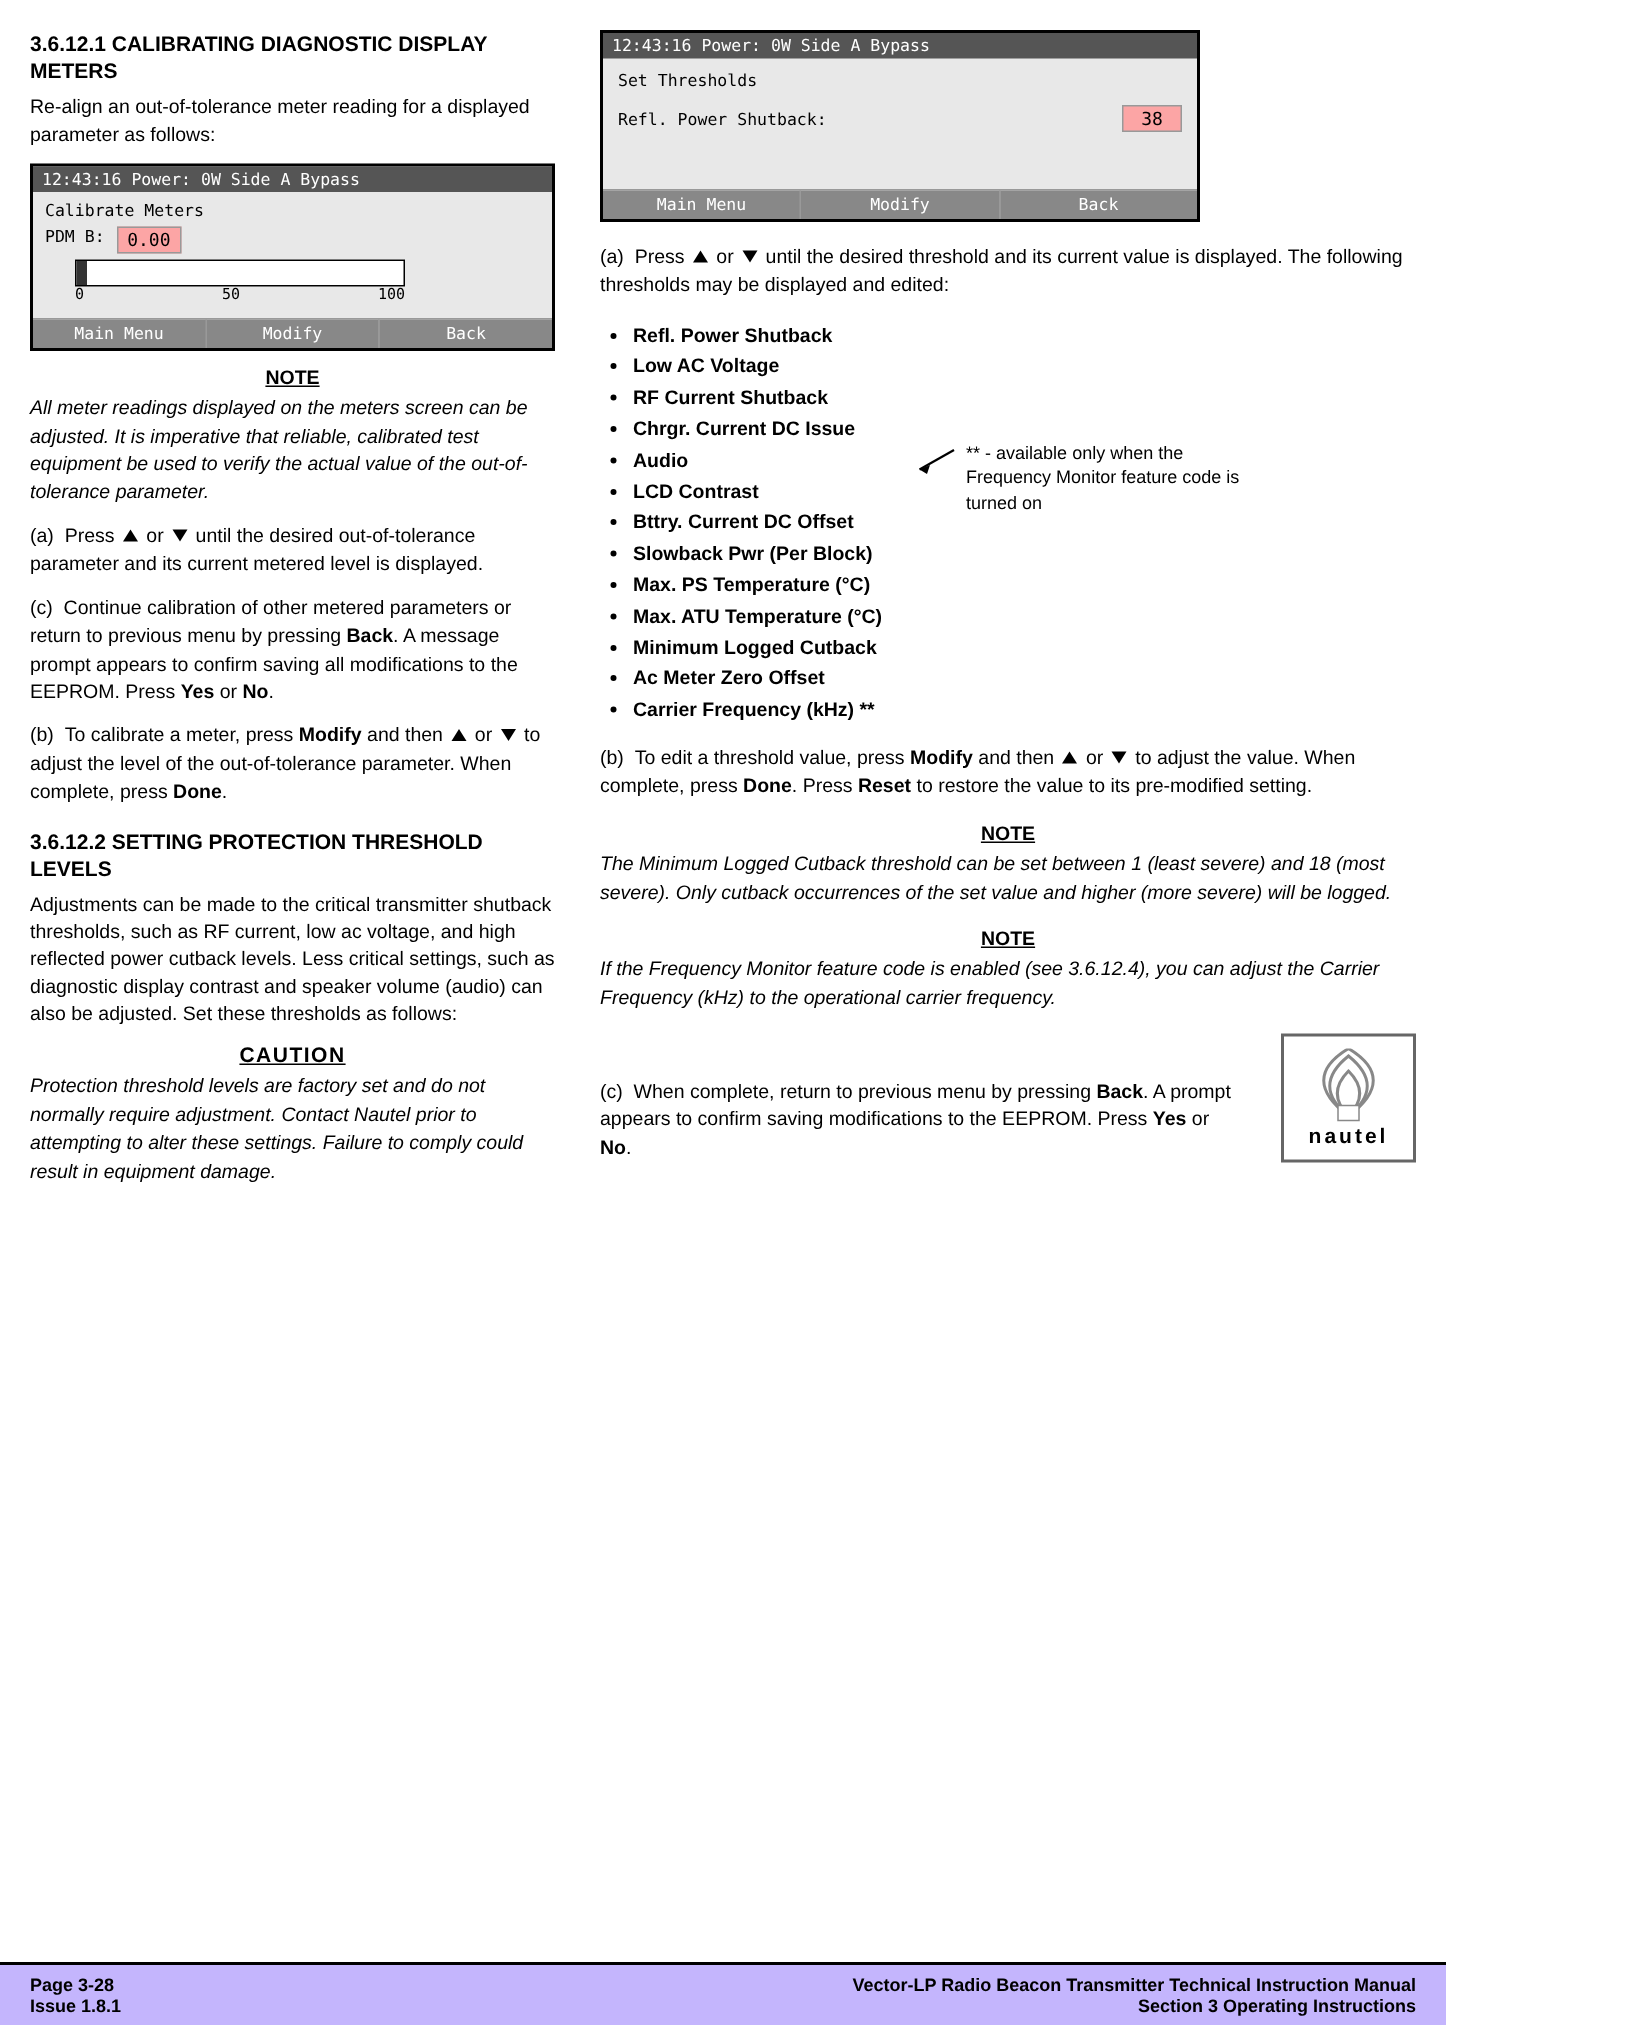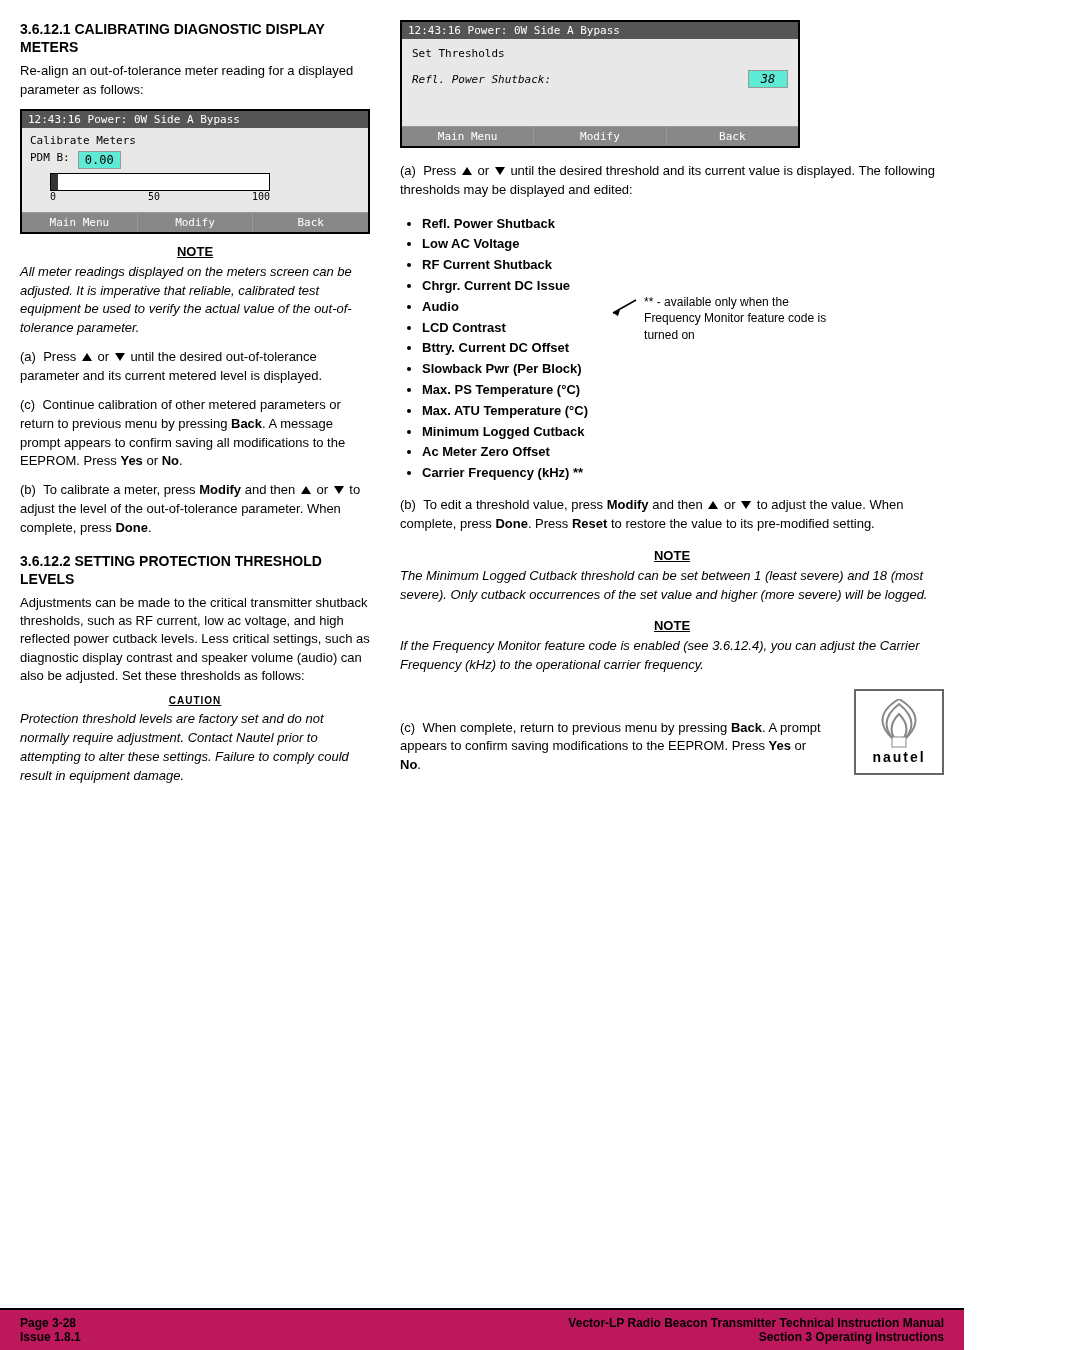--- a/index.html
+++ b/index.html
@@ -328,7 +328,7 @@
           <div class="lcd2-row" style="justify-content:flex-start;">
             <span class="lcd-label">Set Thresholds</span>
           </div>
-          <div class="lcd2-row" style="margin-top:10px;margin-bottom:10px;font-style:italic;">
+          <div class="lcd2-row" style="margin-top:10px;margin-bottom:10px;">
             <span class="lcd-label">Refl. Power Shutback:</span>
             <span class="lcd-value-box" style="margin-left:20px;">38</span>
           </div>

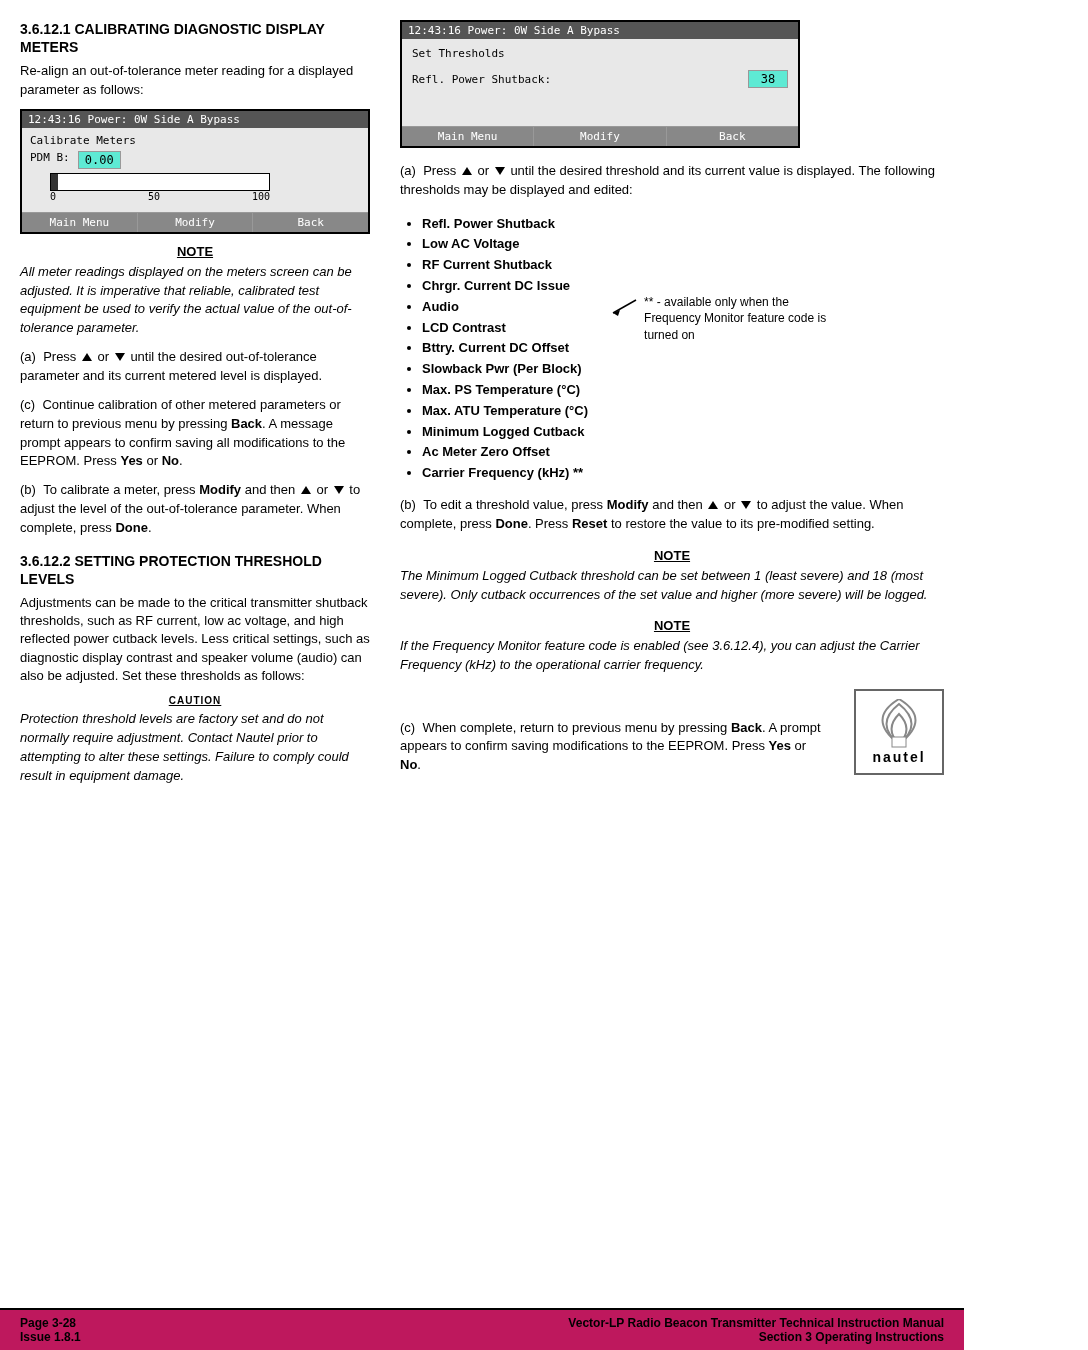--- a/index.html
+++ b/index.html
@@ -73,7 +73,7 @@
     }
     .lcd-value-box {
       border: 1px solid #999;
-      background: #5eead4;
+      background: #fca5a5;
       padding: 1px 6px;
       font-family: monospace;
       font-size: 12px;

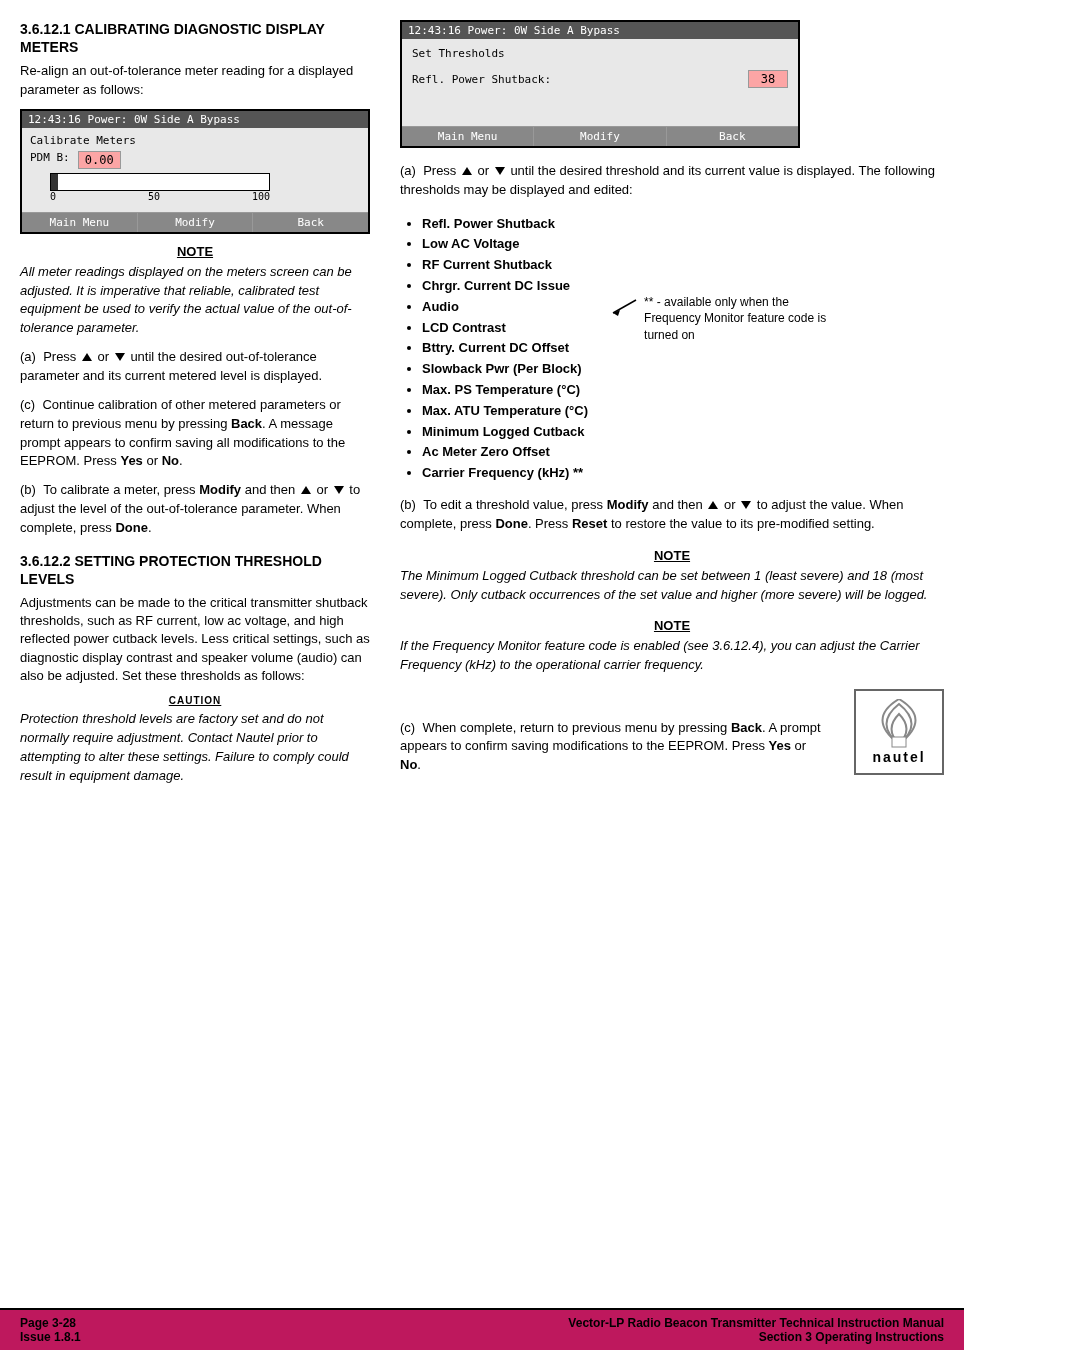--- a/index.html
+++ b/index.html
@@ -149,7 +149,7 @@
       text-align: center;
       font-weight: bold;
       text-decoration: underline;
-      font-size: 10px;
+      font-size: 14px;
       margin-bottom: 4px;
       letter-spacing: 1px;
     }

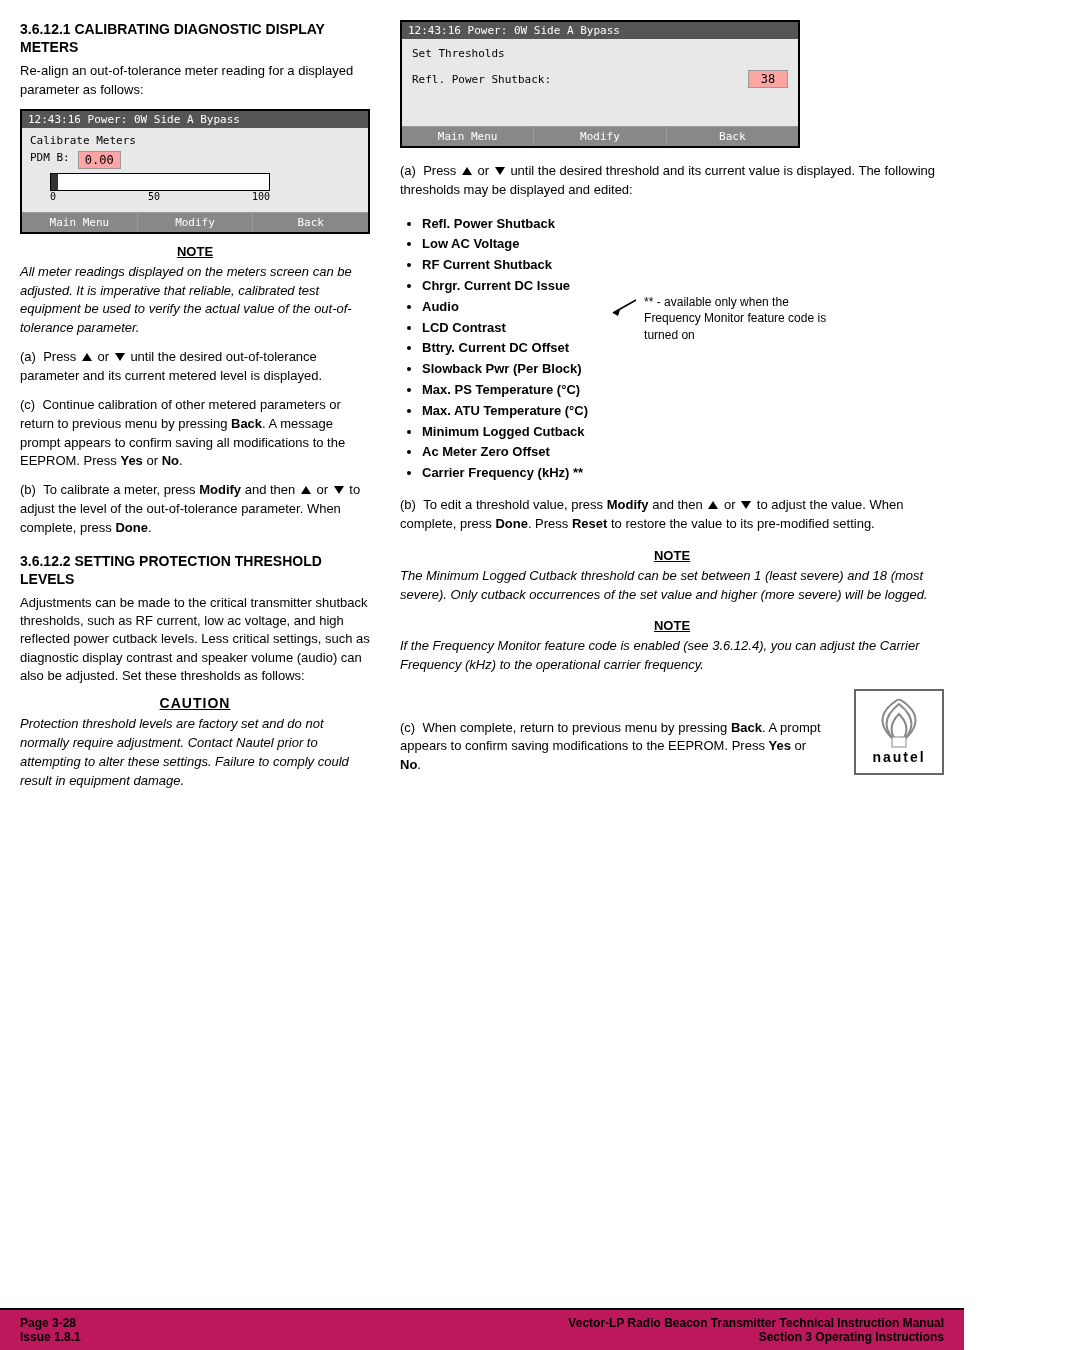--- a/index.html
+++ b/index.html
@@ -178,7 +178,7 @@
       justify-content: space-between;
       font-size: 12px;
       font-weight: bold;
-      background: #be185d;
+      background: #c4b5fd;
     }
     .footer-left { text-align: left; }
     .footer-right { text-align: right; }

